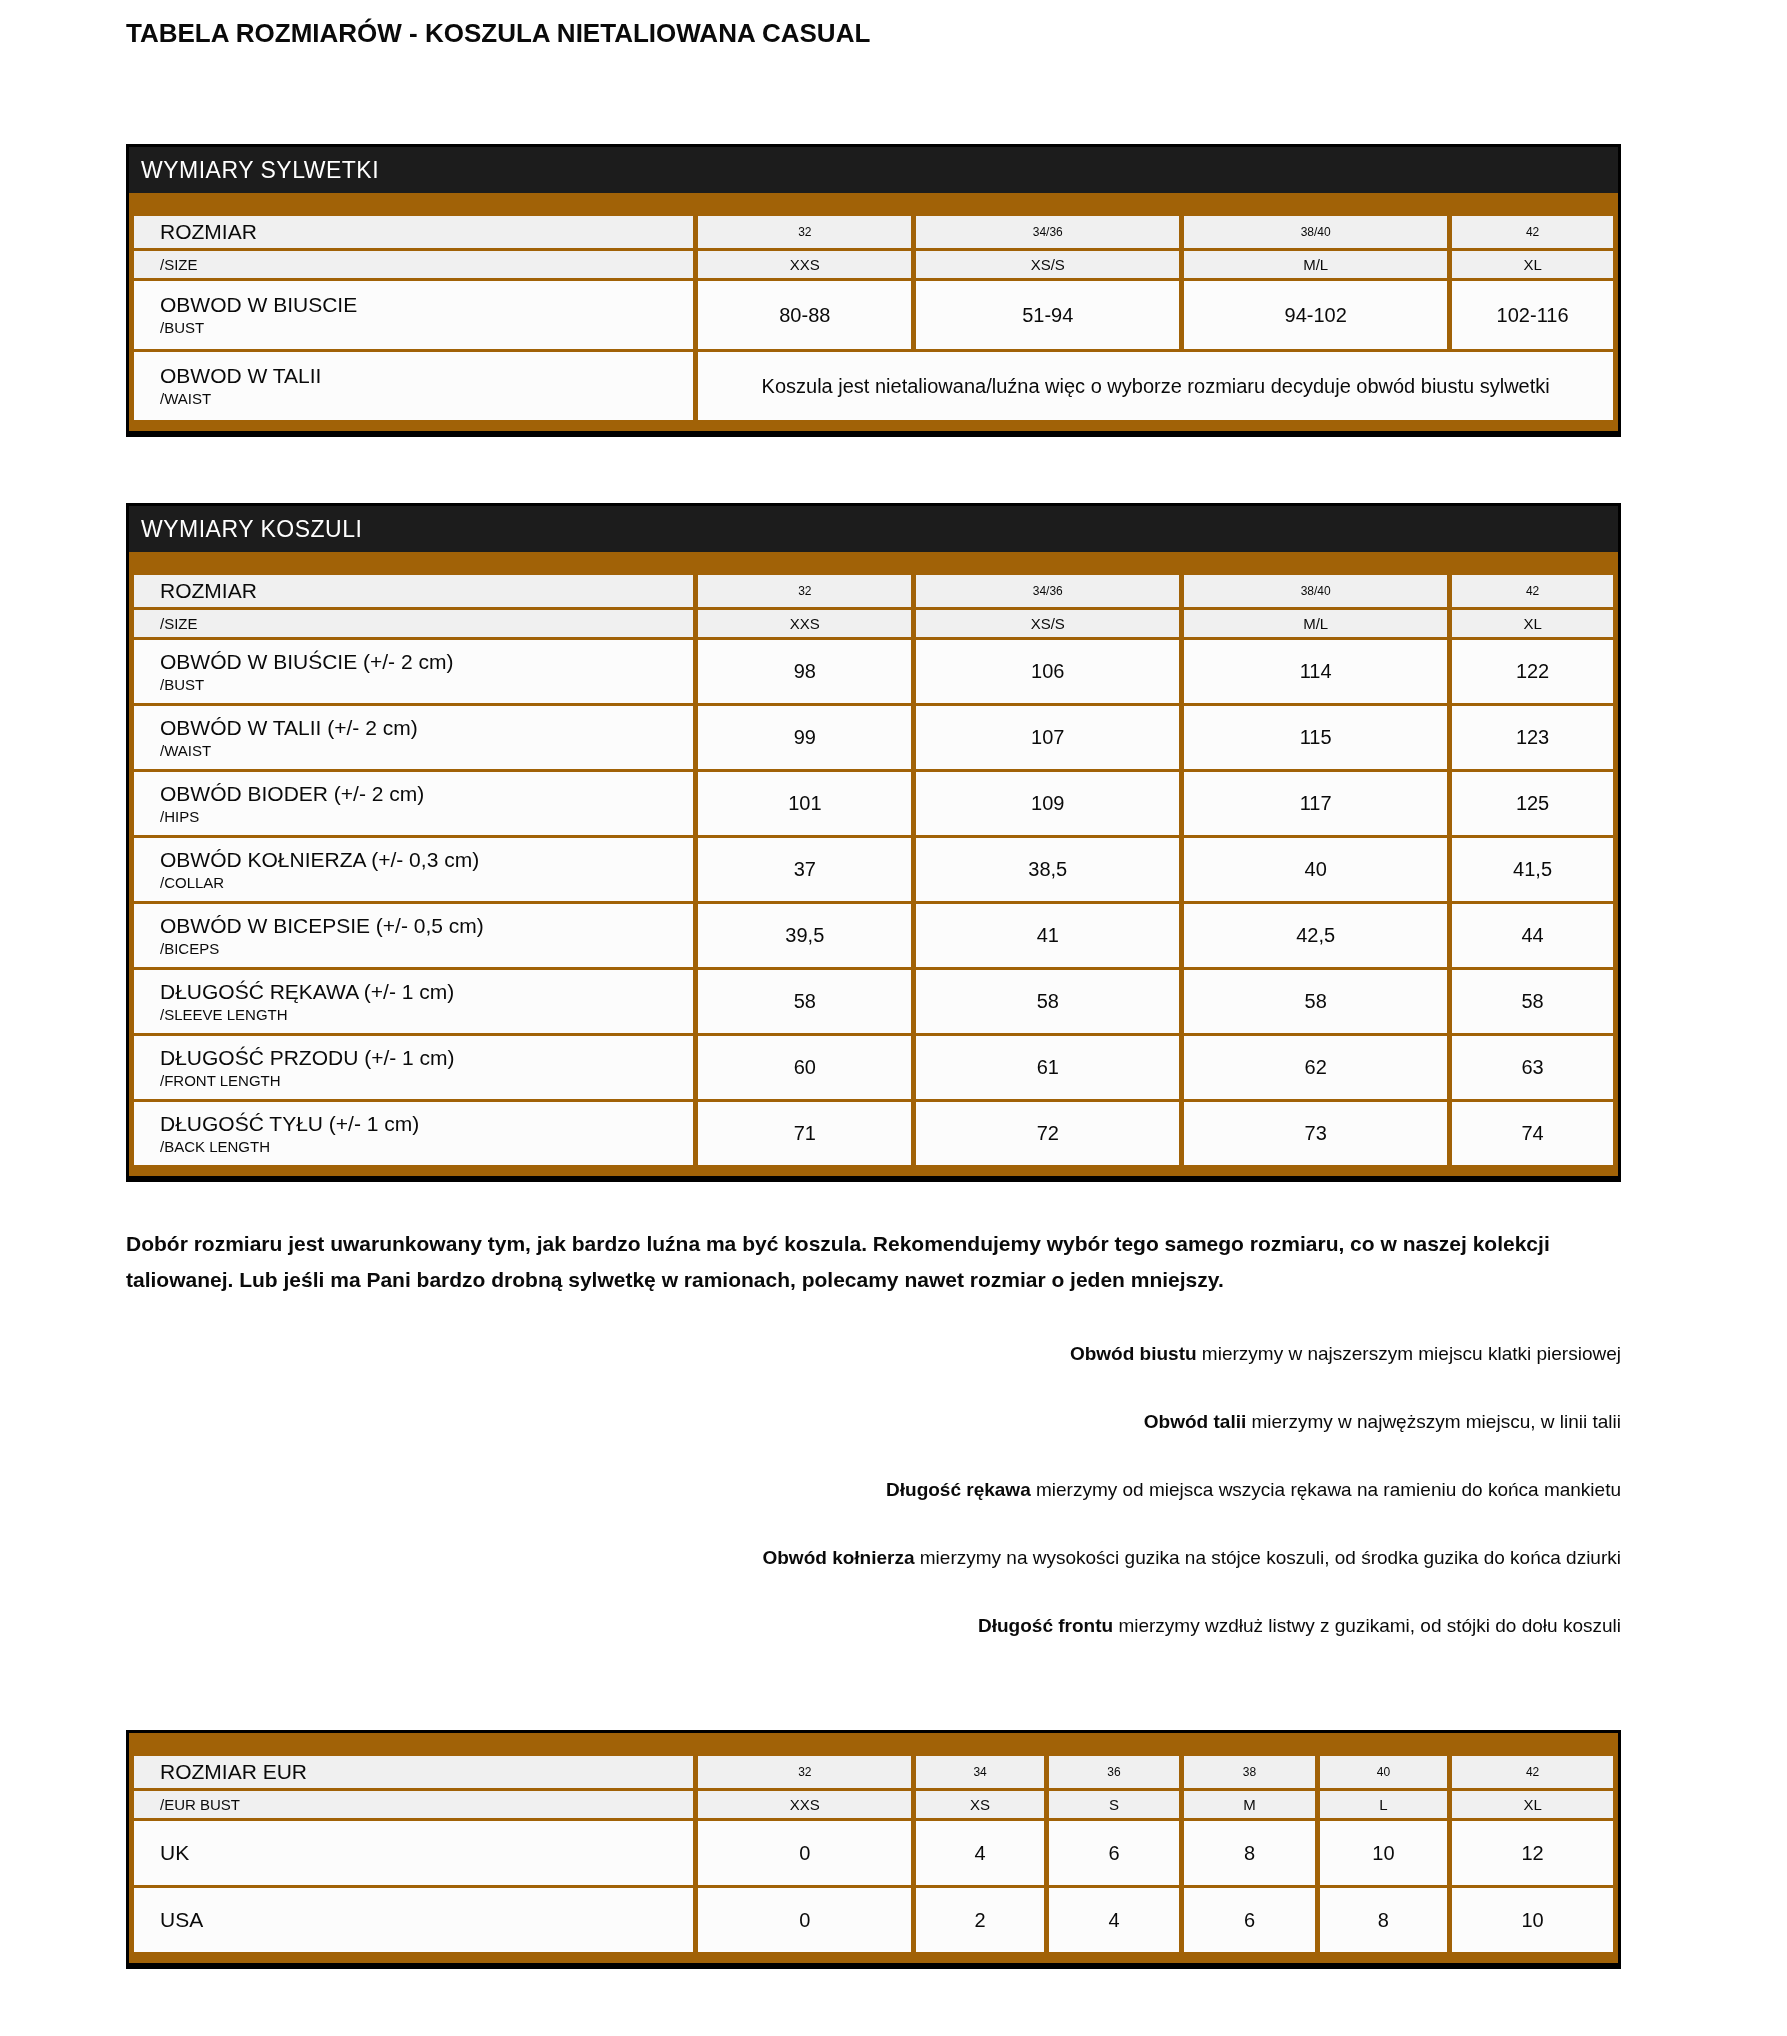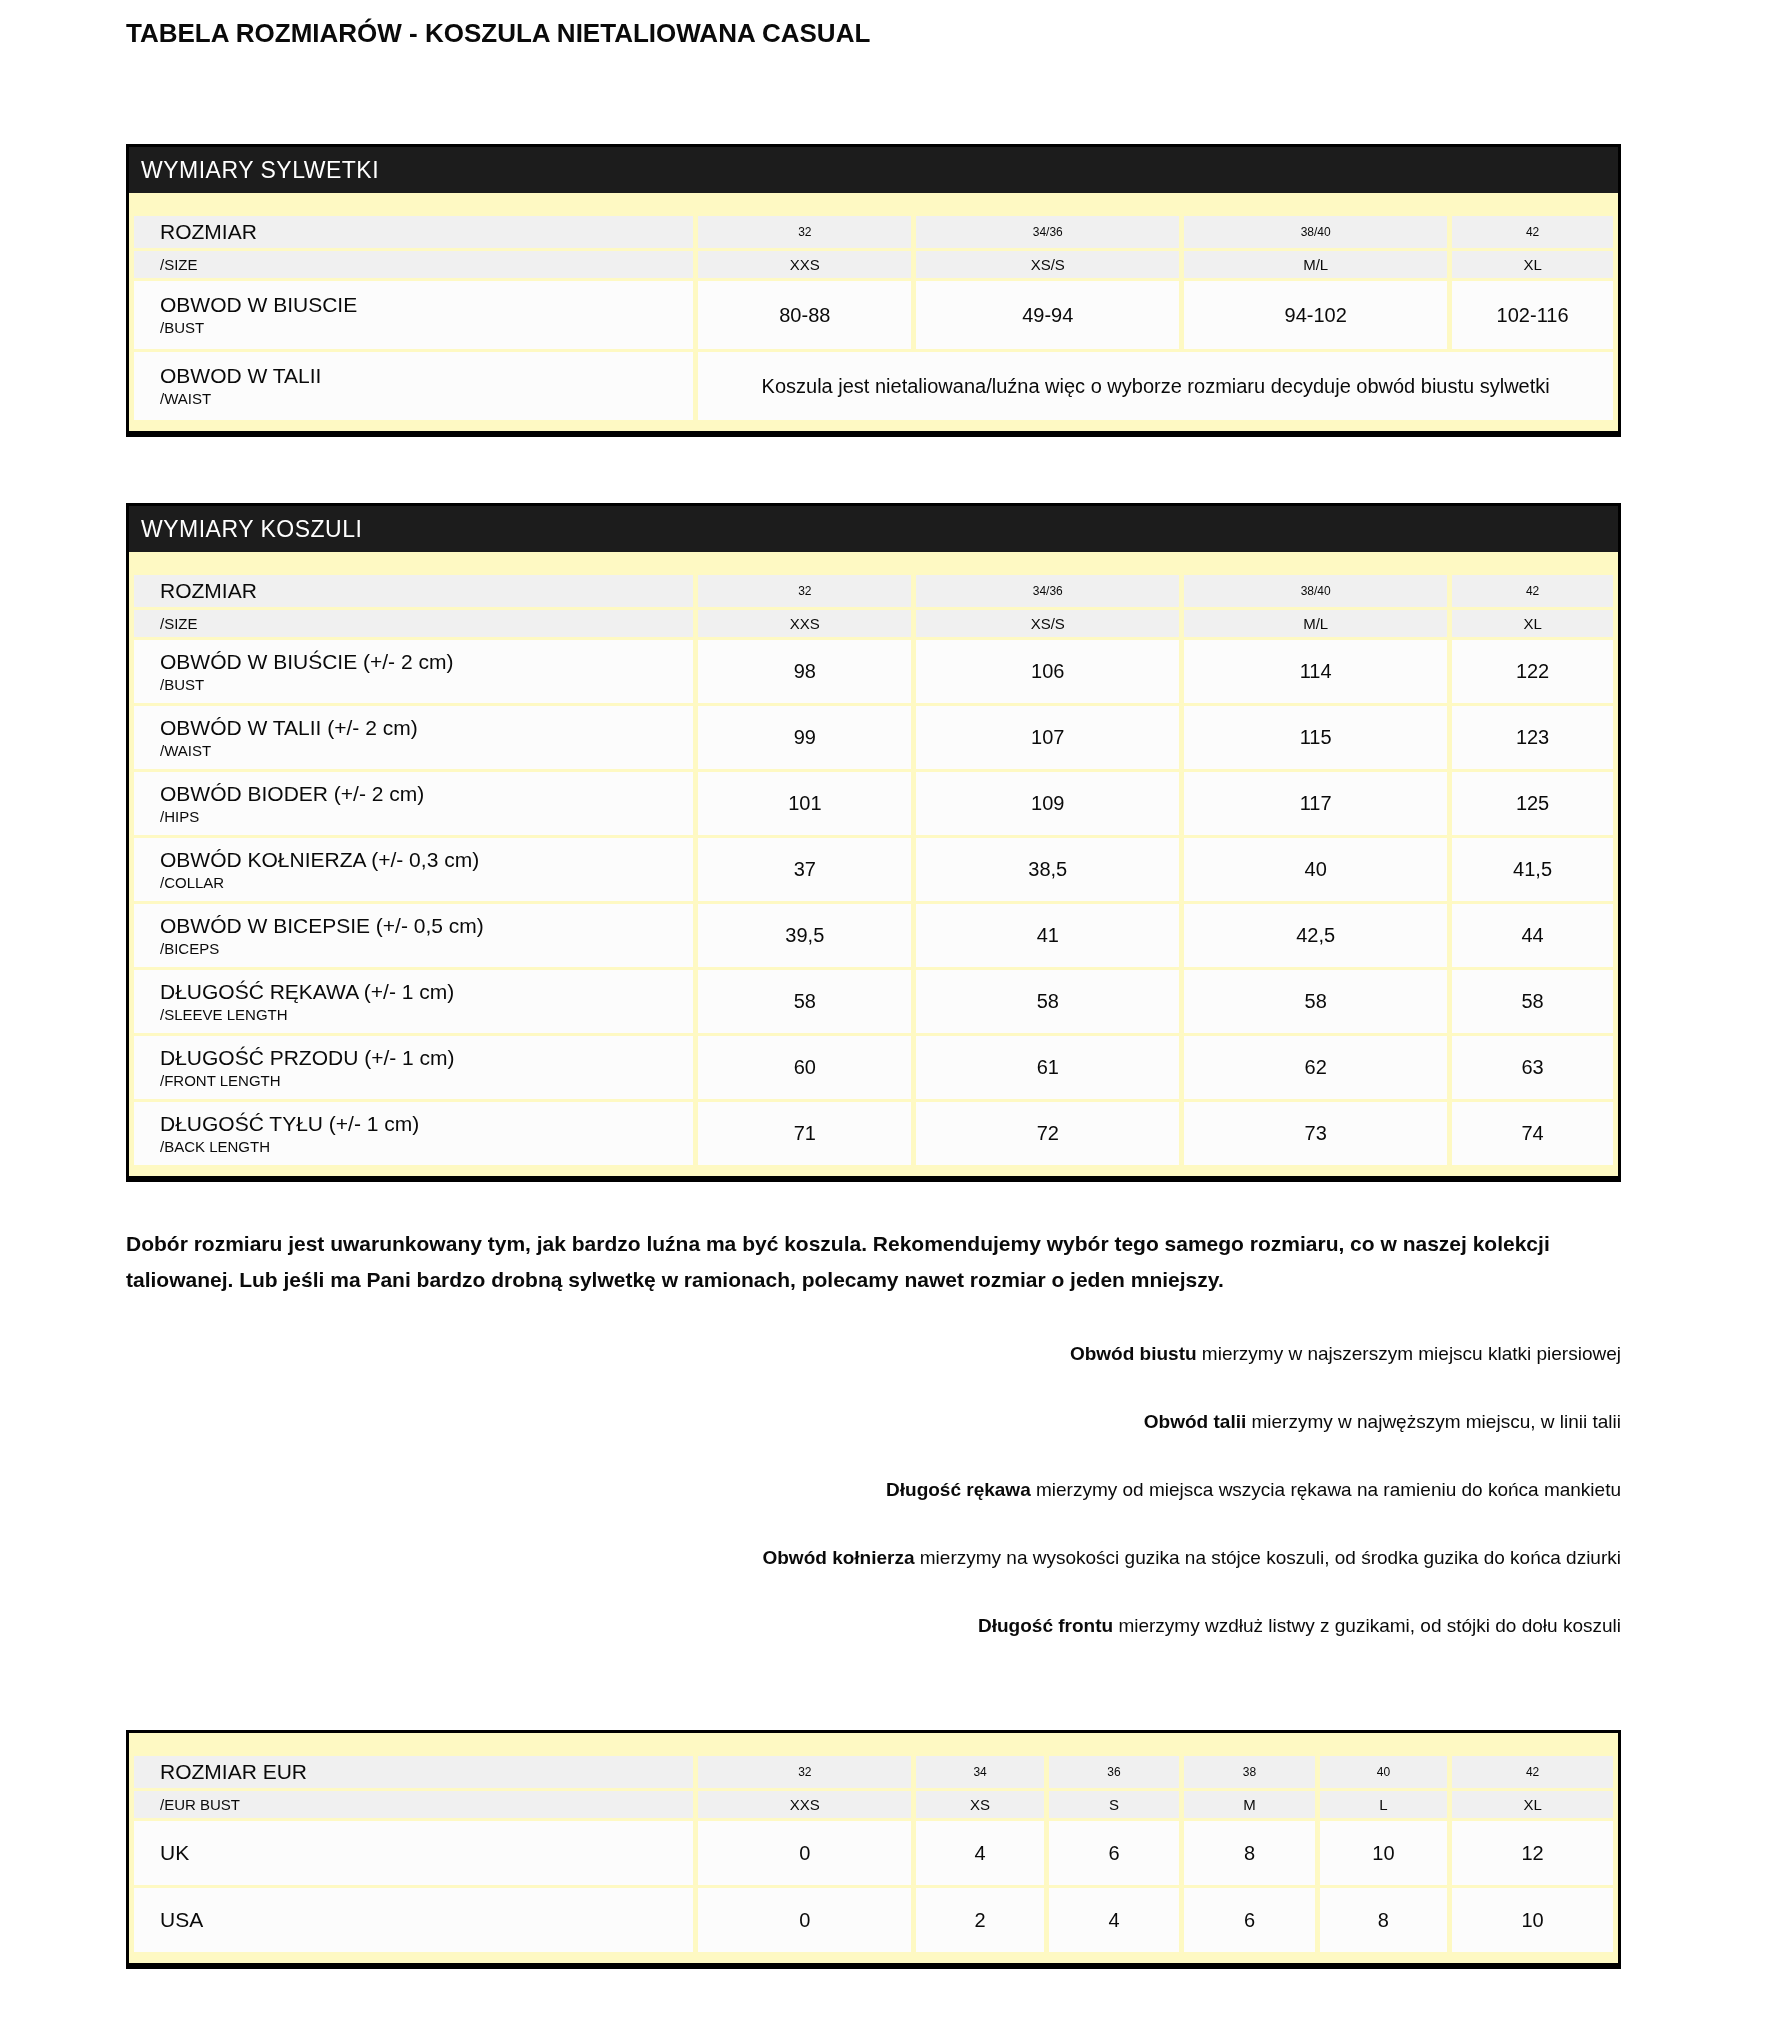--- a/index.html
+++ b/index.html
@@ -29,7 +29,7 @@
   .table-box {
     border: 3px solid #000000;
     border-bottom-width: 6px;
-    background: #fef9c3;
+    background: #a16207;
   }
   .table-box.t1 { margin-top: 96px; }
   .table-box.t2 { margin-top: 66px; }

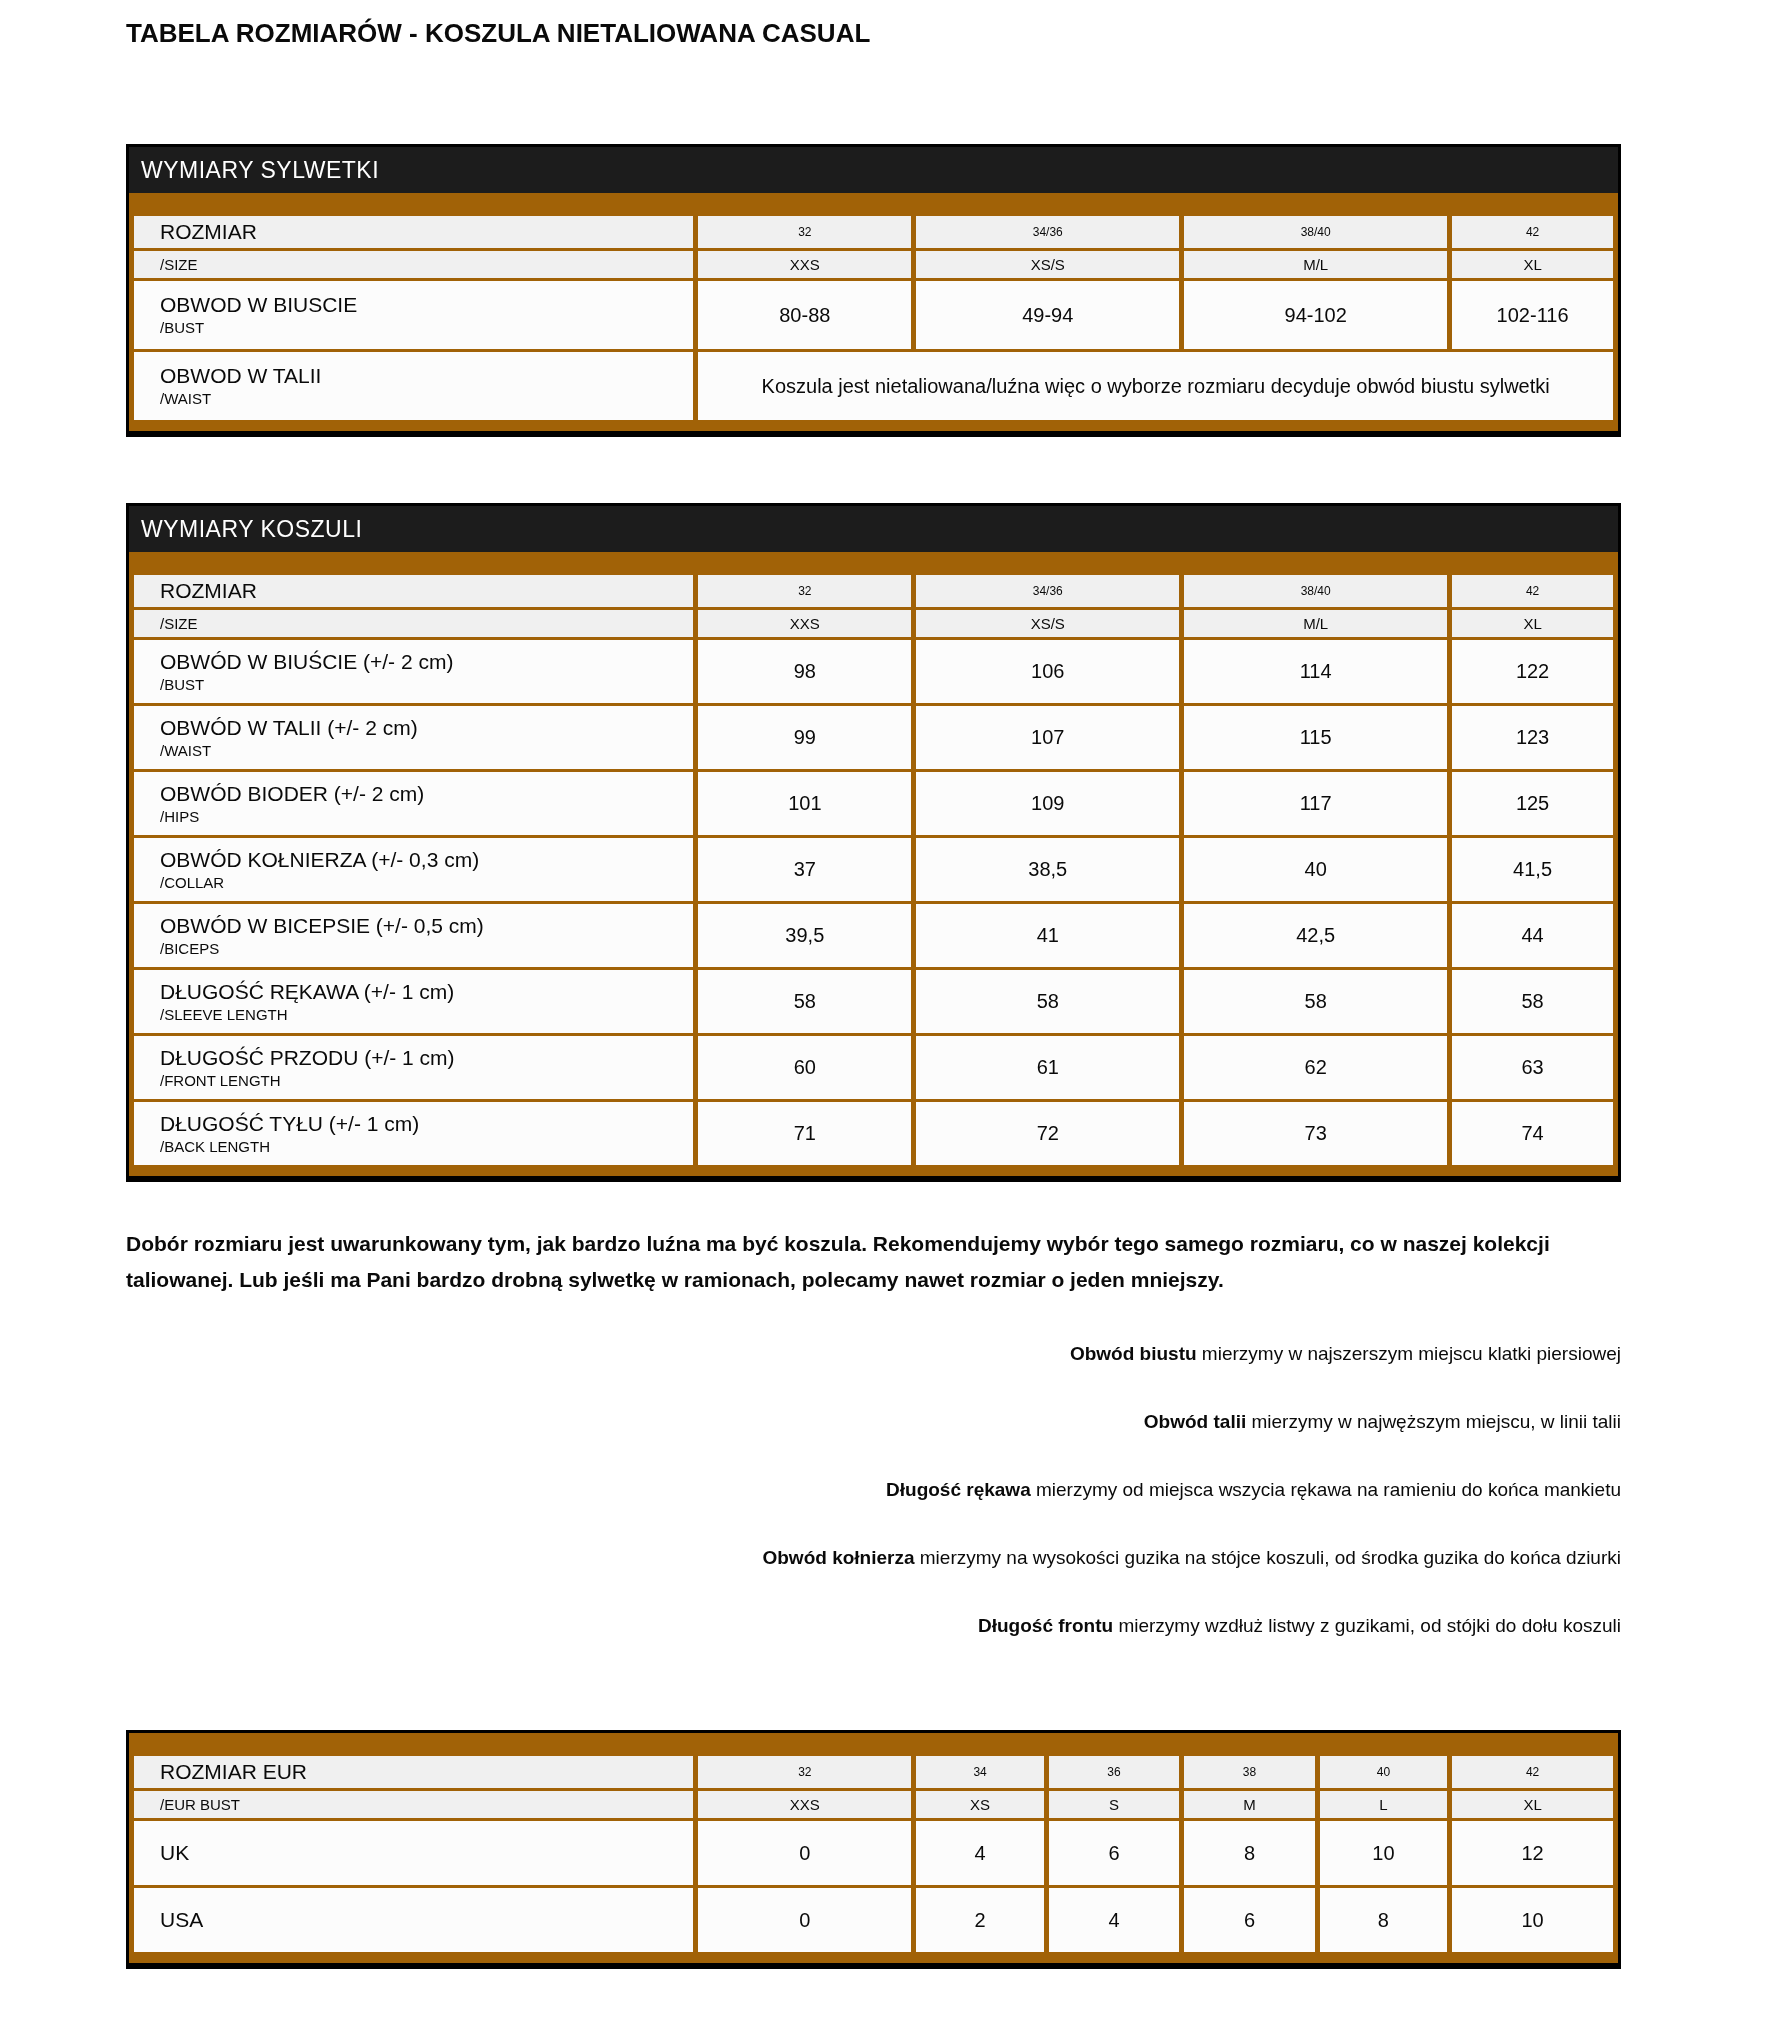--- a/index.html
+++ b/index.html
@@ -132,7 +132,7 @@
           <div class="row-sublabel">/BUST</div>
         </td>
         <td class="val">80-88</td>
-        <td class="val" colspan="2">49-94</td>
+        <td class="val" colspan="2">51-94</td>
         <td class="val" colspan="2">94-102</td>
         <td class="val">102-116</td>
       </tr>

